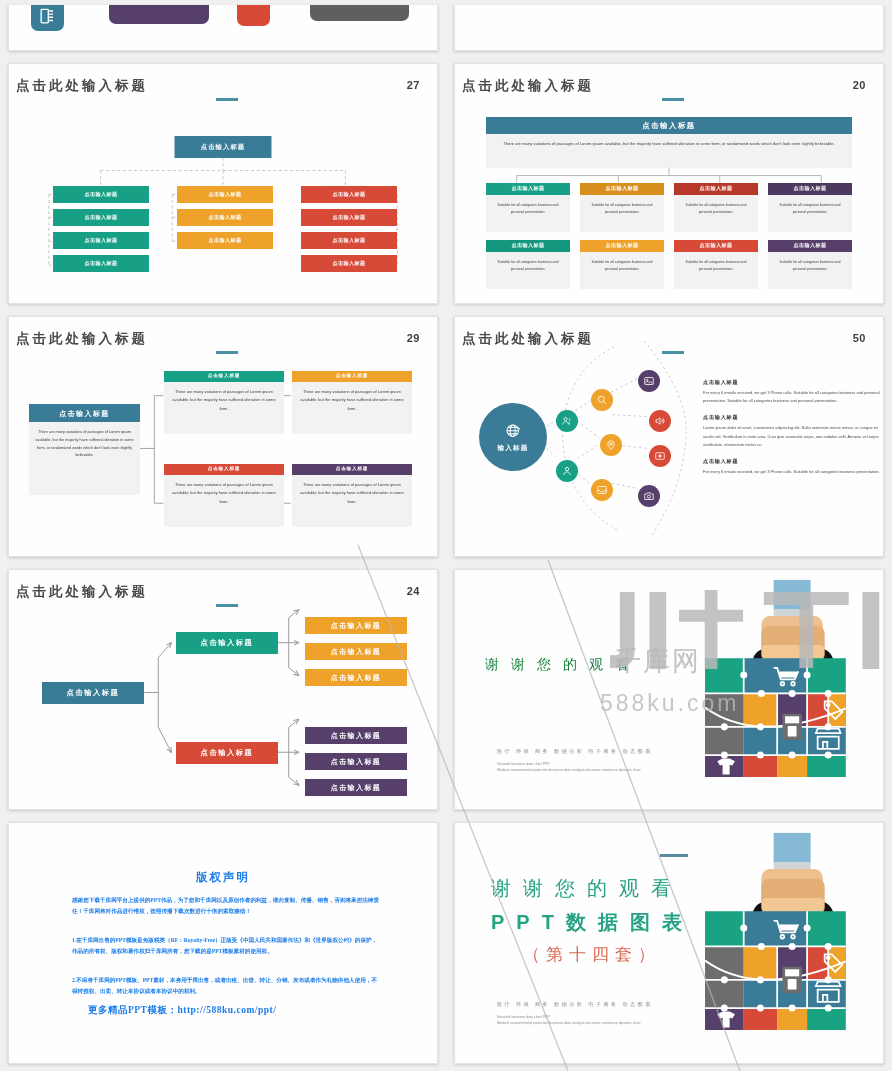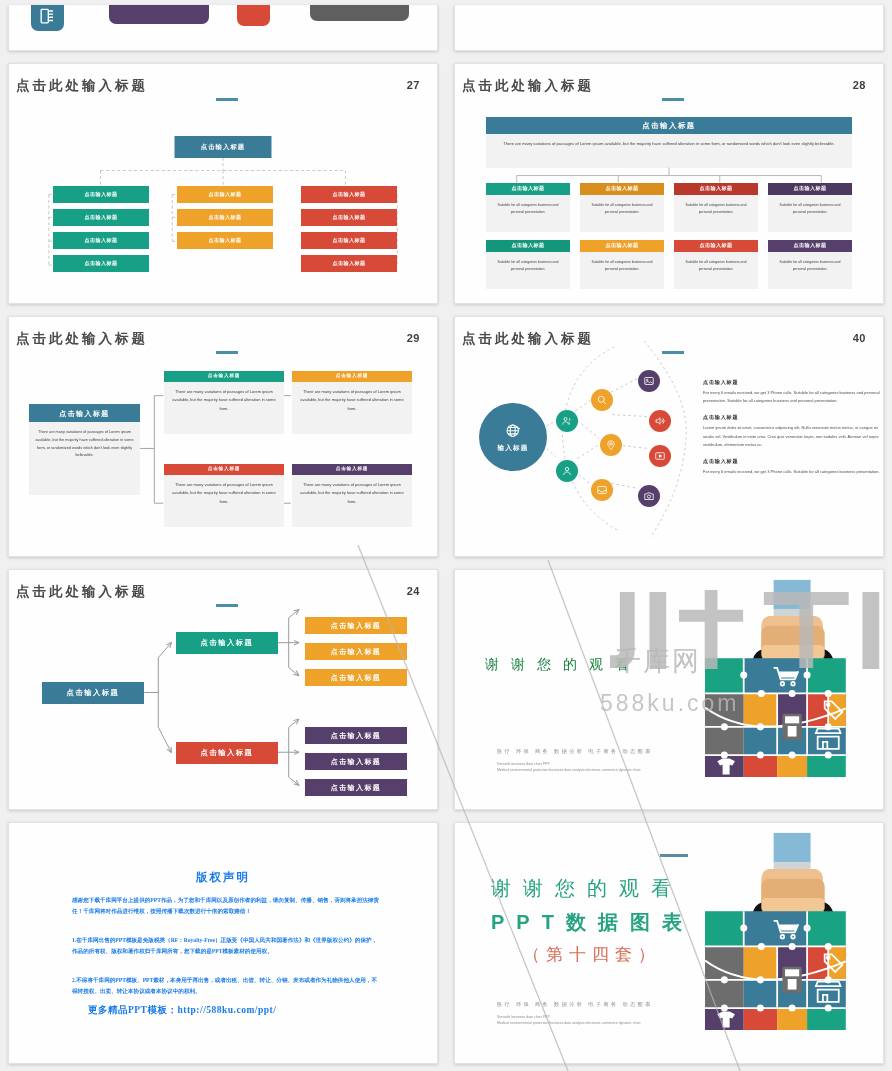--- a/index.html
+++ b/index.html
@@ -280,7 +280,7 @@
         <span>点击此处输入标题</span>
         <span class="bar"></span>
       </div>
-      <div class="s-num">28</div>
+      <div class="s-num">20</div>
 
       <div class="s28-hdr">点击输入标题</div>
       <div class="s28-intro">There are many variations of passages of Lorem ipsum available, but the majority have suffered alteration in some form, or randomized words which don't look even slightly believable.</div>

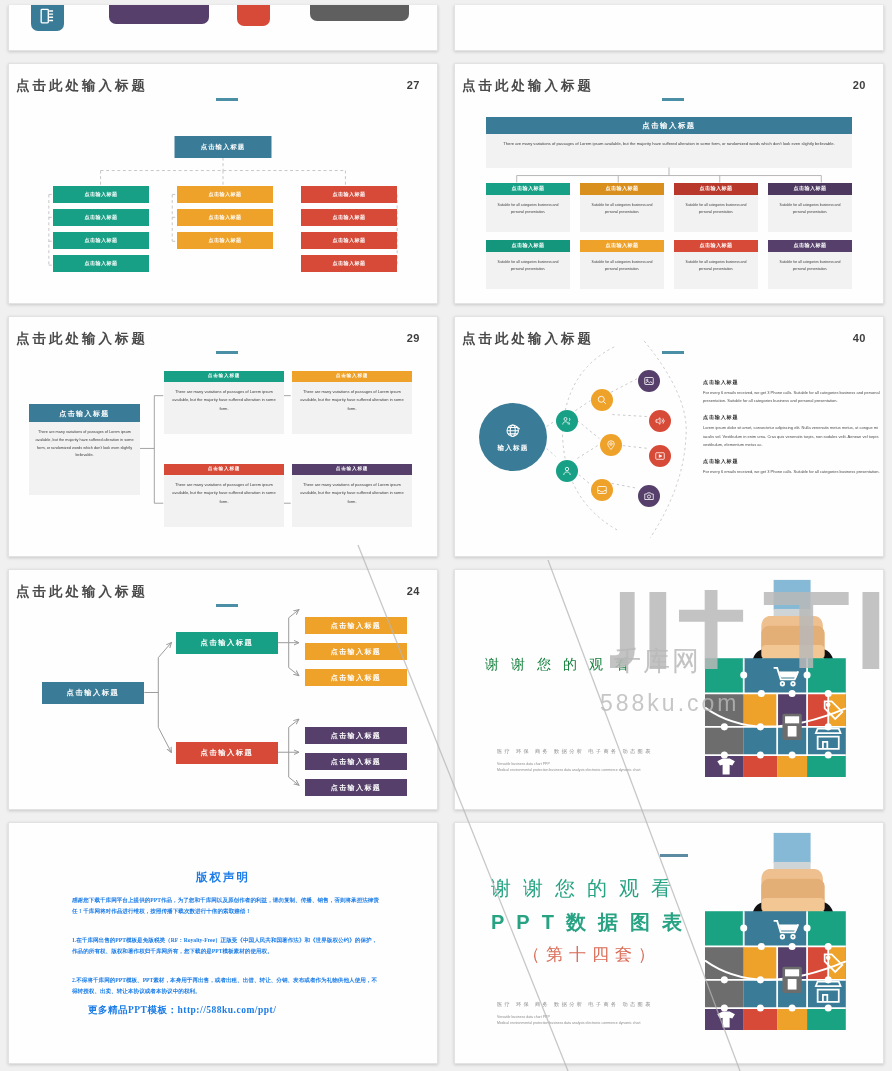--- a/index.html
+++ b/index.html
@@ -368,7 +368,7 @@
         <span>点击此处输入标题</span>
         <span class="bar"></span>
       </div>
-      <div class="s-num">40</div>
+      <div class="s-num">50</div>
 
       <svg class="s30-svg" viewBox="0 0 430 240" preserveAspectRatio="none">
         <g stroke="#c9c9c9" stroke-width="1" fill="none" stroke-dasharray="2.4,3">

